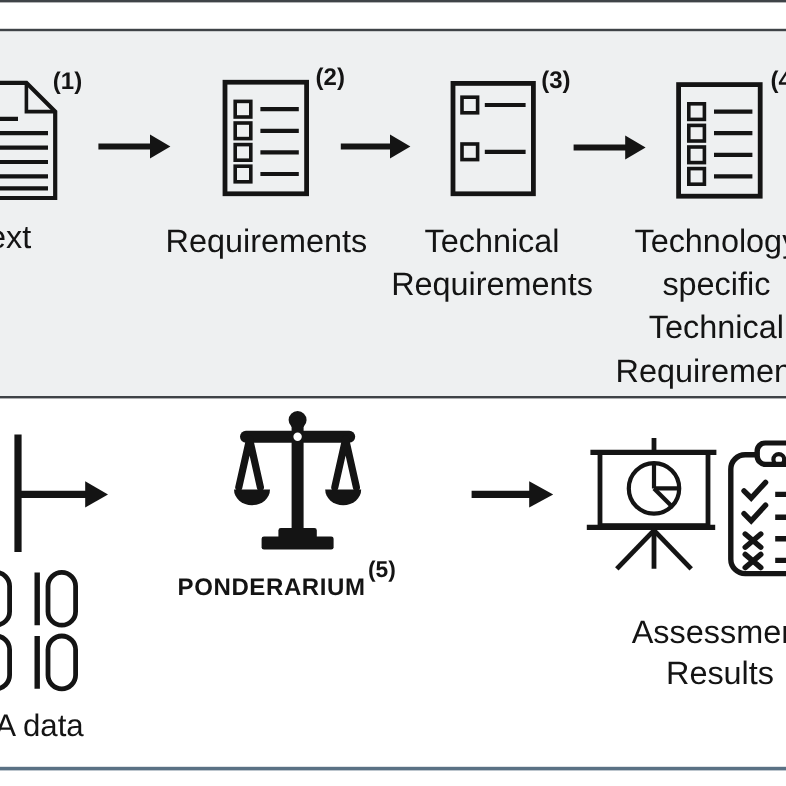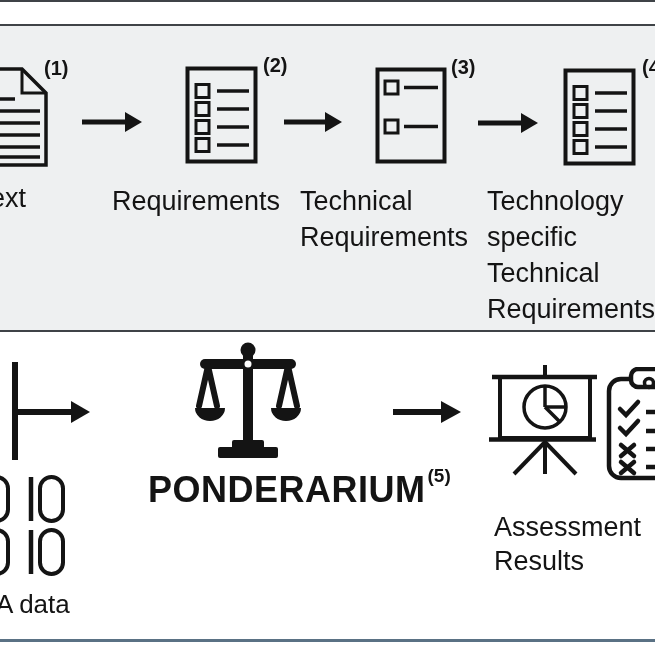--- a/index.html
+++ b/index.html
@@ -11,7 +11,7 @@
          border-top:2px solid #3f4347;border-bottom:2px solid #3f4347;box-sizing:border-box;}
   .divider{left:0;top:639px;width:655px;height:3px;background:#5a7184;}
   .stepnum{font-weight:bold;font-size:20px;white-space:nowrap;}
-  .caption{font-size:27px;line-height:36px;white-space:nowrap;}
+  .caption{font-size:27px;line-height:36px;text-align:center;white-space:nowrap;}
   .caption div{white-space:nowrap;}
   .leftcap{font-size:27px;white-space:nowrap;}
   .adata{font-size:26px;white-space:nowrap;}

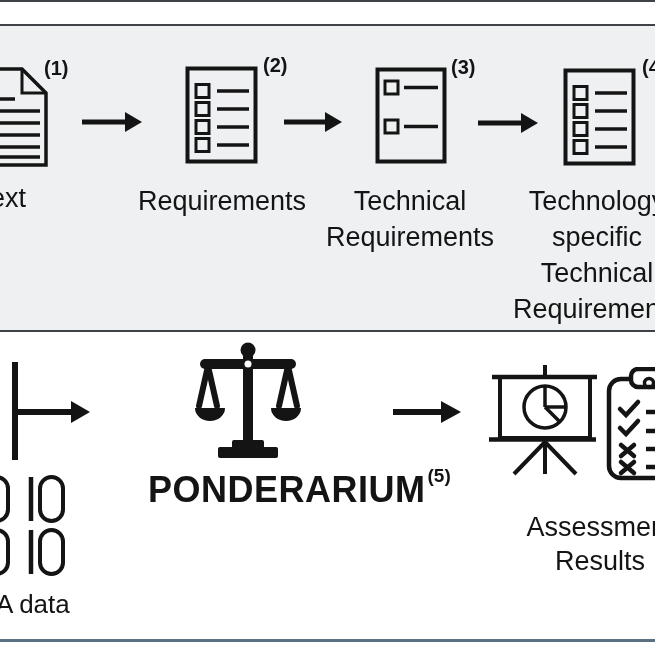--- a/index.html
+++ b/index.html
@@ -16,7 +16,7 @@
   .leftcap{font-size:27px;white-space:nowrap;}
   .adata{font-size:26px;white-space:nowrap;}
   .ponder{display:flex;align-items:flex-start;white-space:nowrap;}
-  .ponder .nm{font-weight:bold;font-size:36px;line-height:32px;letter-spacing:0.5px;}
+  .ponder .nm{font-weight:bold;font-size:20px;line-height:32px;letter-spacing:0.5px;}
   .ponder .sup{font-weight:bold;font-size:19px;position:relative;top:-9px;margin-left:2px;}
   svg{display:block;}
 </style>

